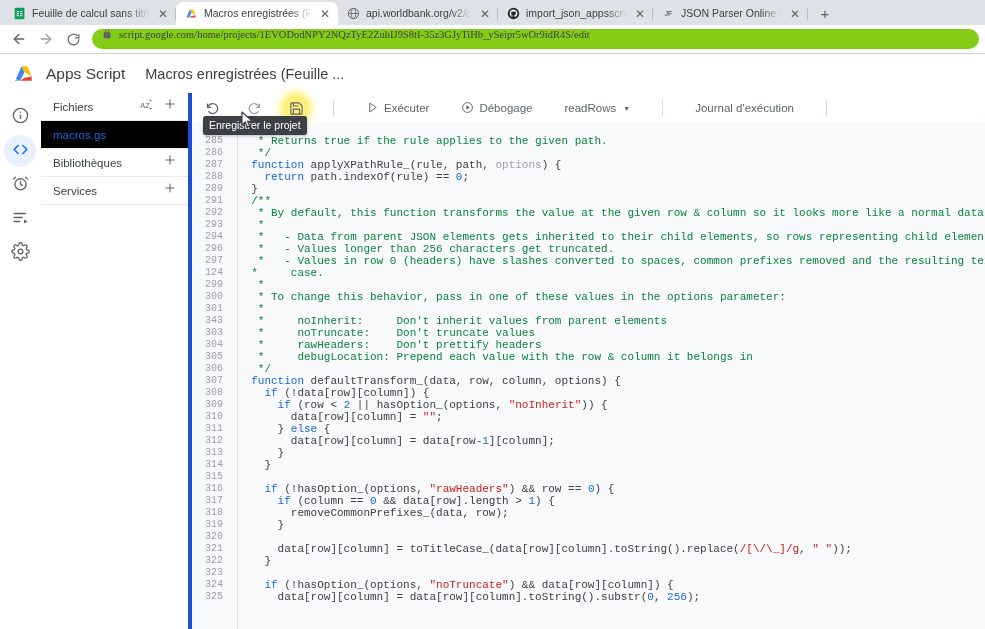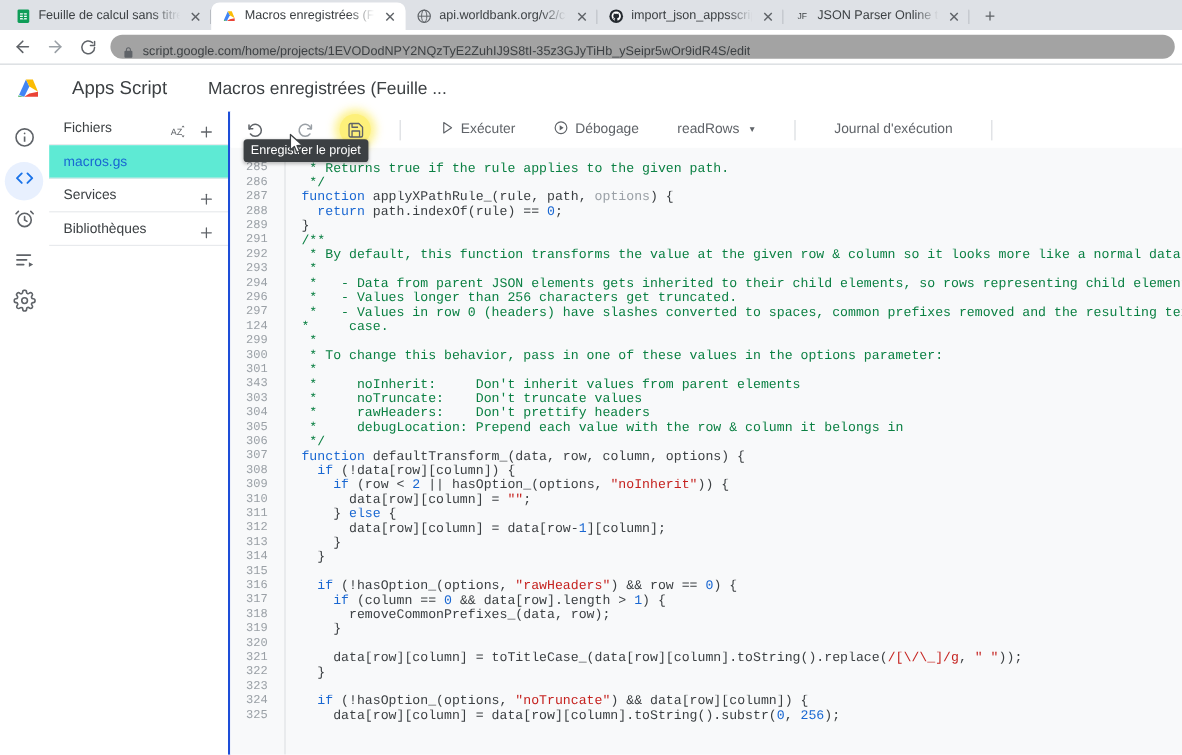--- a/index.html
+++ b/index.html
@@ -100,14 +100,15 @@
   .omnibox {
     flex: 1;
     height: 20px;
-    background: #a3a3a3;
+    background: #84cc16;
     border-radius: 11px;
     display: flex;
-    align-items: flex-end;
+    align-items: flex-start;
     padding: 0 10px;
     margin-left: 5px;
     gap: 7px;
     cursor: text;
+    font-family: Liberation Serif, serif;
   }
   .omnibox-url {
     font-size: 10.5px;

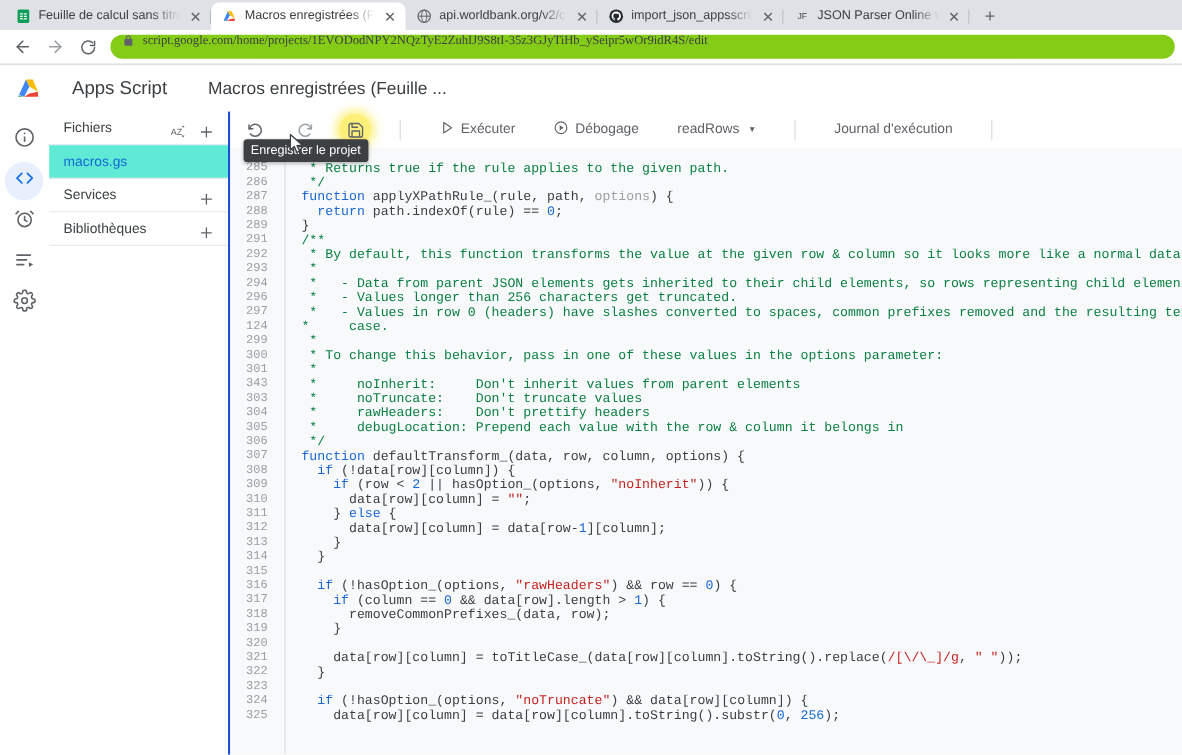--- a/index.html
+++ b/index.html
@@ -126,7 +126,7 @@
     display: flex;
     align-items: center;
     padding-left: 12px;
-    gap: 24px;
+    gap: 10px;
   }
   .as-logo {
     width: 24px; height: 24px;

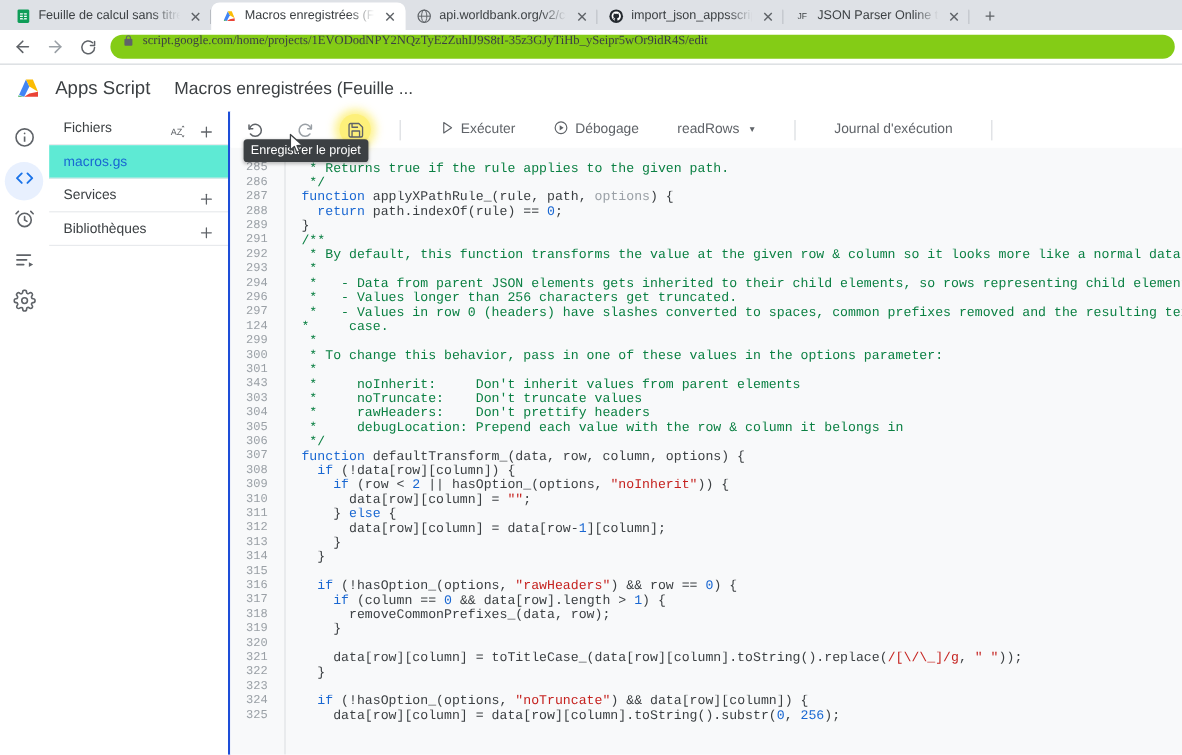--- a/index.html
+++ b/index.html
@@ -175,7 +175,7 @@
   .panel {
     width: 151px;
     background: #ffffff;
-    border-right: 2px solid #1d4ed8;
+    border-right: 4px solid #1d4ed8;
     display: flex;
     flex-direction: column;
     font-size: 11.5px;

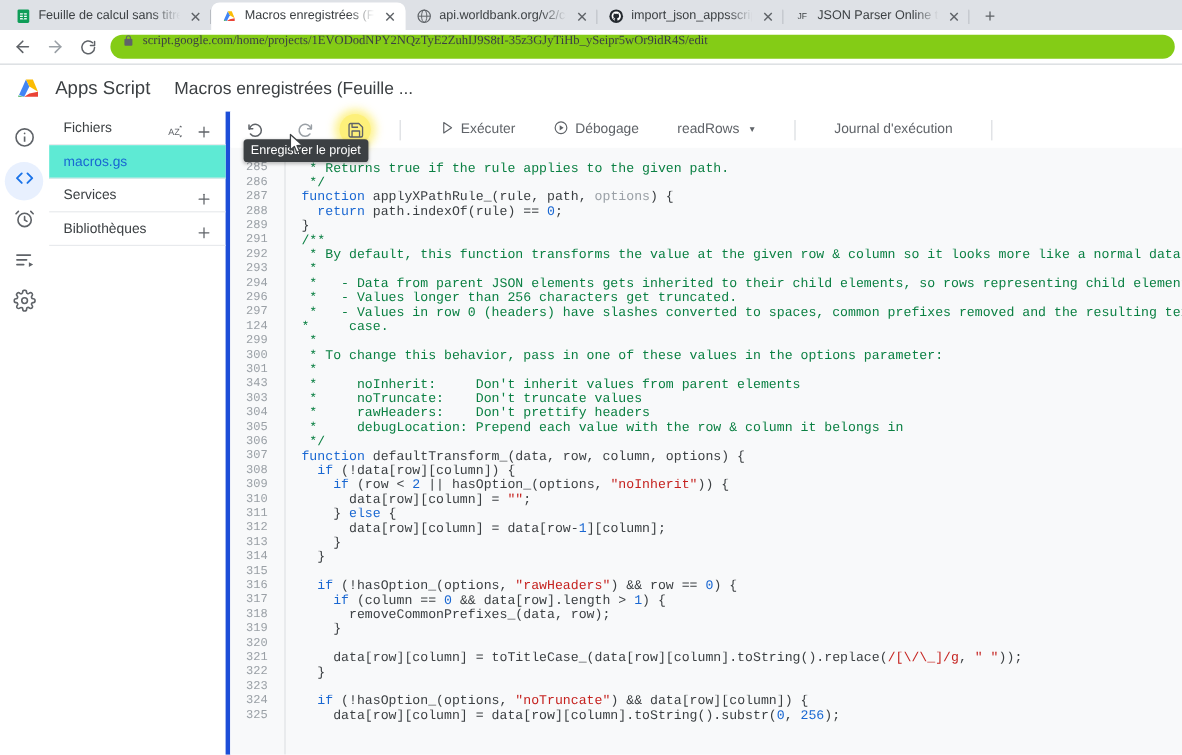--- a/index.html
+++ b/index.html
@@ -196,7 +196,7 @@
   }
   .panel-icon-btn {
     width: 20px; height: 20px;
-    display: flex; align-items: flex-end; justify-content: center;
+    display: flex; align-items: flex-start; justify-content: center;
     color: #ef4444;
     cursor: pointer;
     font-size: 14px;

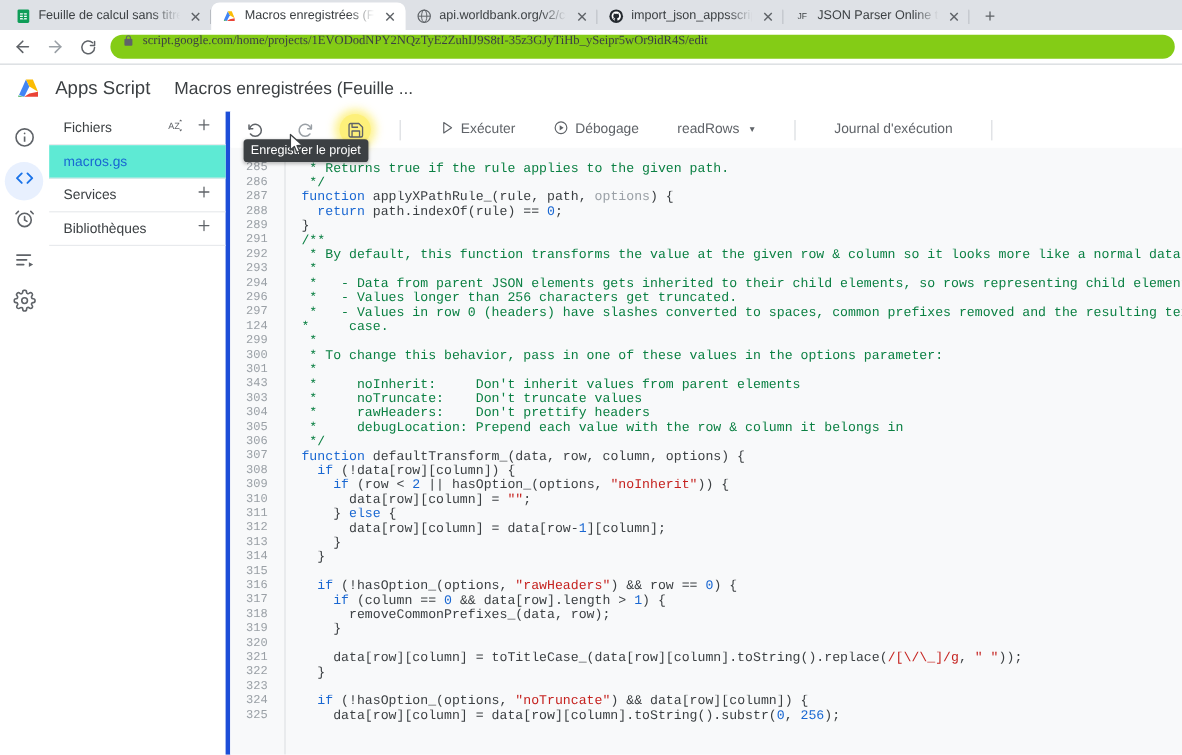--- a/index.html
+++ b/index.html
@@ -211,7 +211,7 @@
     cursor: pointer;
   }
   .file-item.selected {
-    background: #5eead4;
+    background: #000000;
     color: #1967d2;
   }
   .panel-rest { flex: 1; }

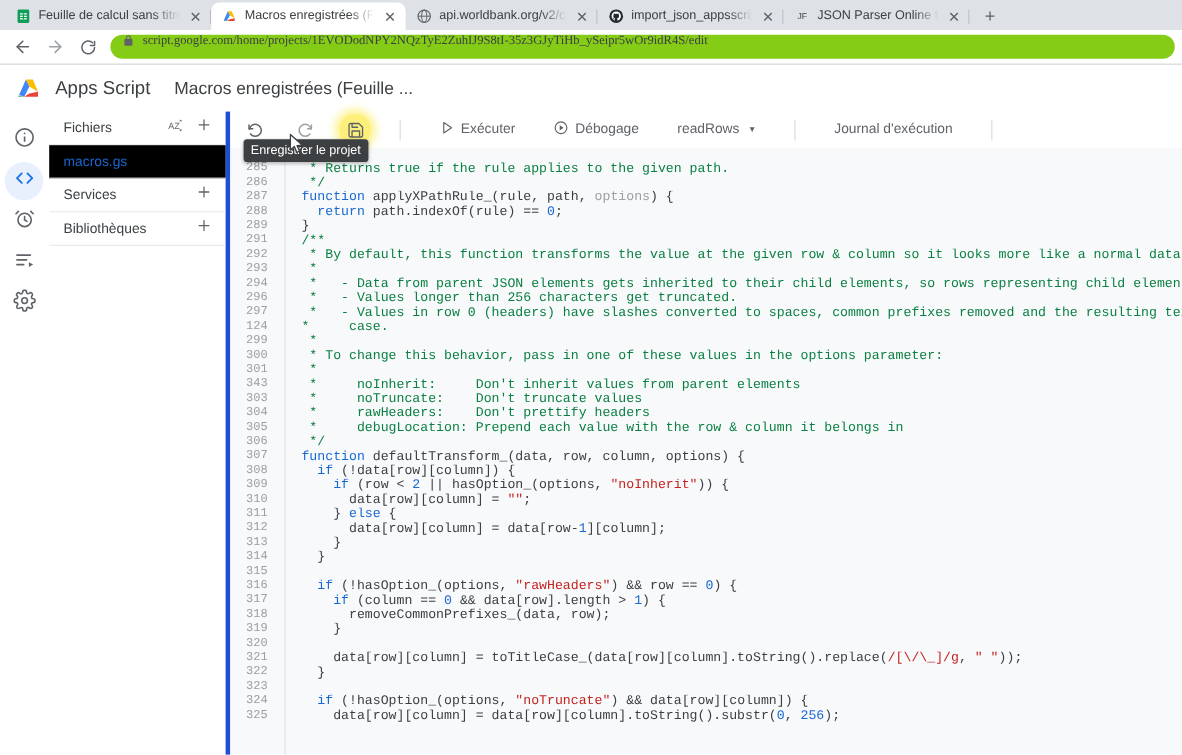--- a/index.html
+++ b/index.html
@@ -521,7 +521,7 @@
     </div>
 
     <div class="panel-section">
-      <span class="panel-section-title">Services</span>
+      <span class="panel-section-title">Bibliothèques</span>
       <span class="panel-icon-btn">
         <svg width="14" height="14" viewBox="0 0 24 24" stroke="#5f6368" stroke-width="1.8" stroke-linecap="round">
             <line x1="12" y1="5" x2="12" y2="19"></line>
@@ -531,7 +531,7 @@
     </div>
 
     <div class="panel-section">
-      <span class="panel-section-title">Bibliothèques</span>
+      <span class="panel-section-title">Services</span>
       <span class="panel-icon-btn">
         <svg width="14" height="14" viewBox="0 0 24 24" stroke="#5f6368" stroke-width="1.8" stroke-linecap="round">
             <line x1="12" y1="5" x2="12" y2="19"></line>

